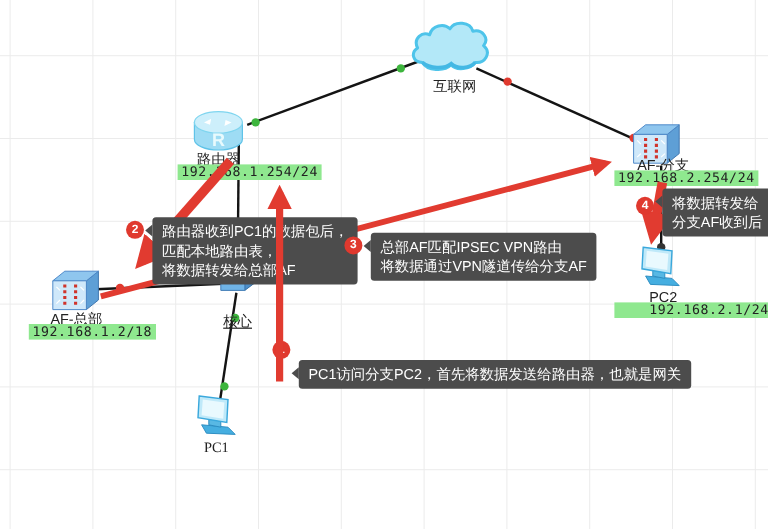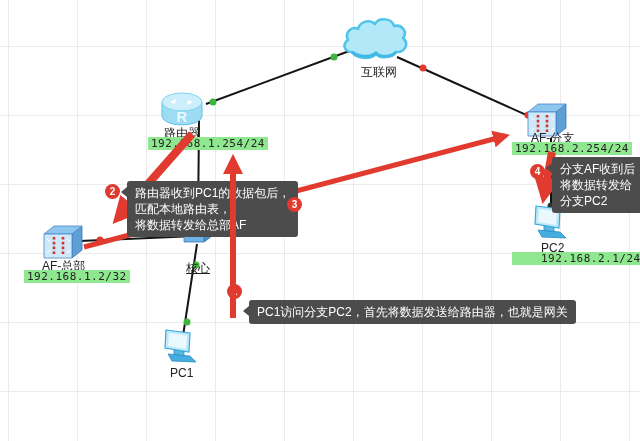--- a/index.html
+++ b/index.html
@@ -196,8 +196,8 @@
   <div class="note-num" style="left:530px;top:164px;">4</div>
   <div class="note-box" style="left:552px;top:157px;">
     <span class="pointer"></span>
+    <div>将数据转发给</div>
     <div>分支AF收到后</div>
-    <div>将数据转发给</div>
     <div>分支PC2</div>
   </div>
 

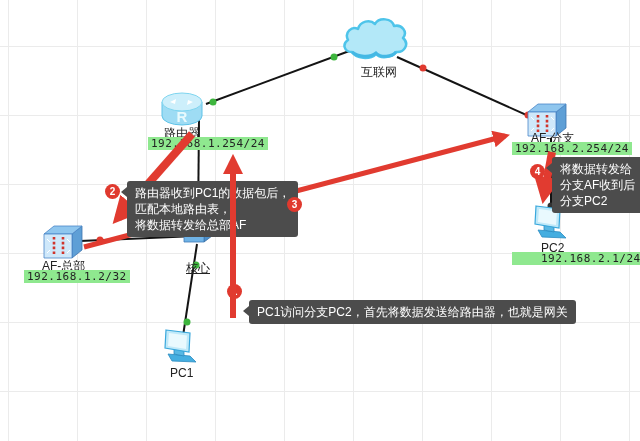--- a/index.html
+++ b/index.html
@@ -192,6 +192,11 @@
   </div>
 
   <div class="note-num" style="left:287px;top:197px;">3</div>
+  <div class="note-box" style="left:309px;top:194px;">
+    <span class="pointer"></span>
+    <div>总部AF匹配IPSEC VPN路由</div>
+    <div>将数据通过VPN隧道传给分支AF</div>
+  </div>
 
   <div class="note-num" style="left:530px;top:164px;">4</div>
   <div class="note-box" style="left:552px;top:157px;">

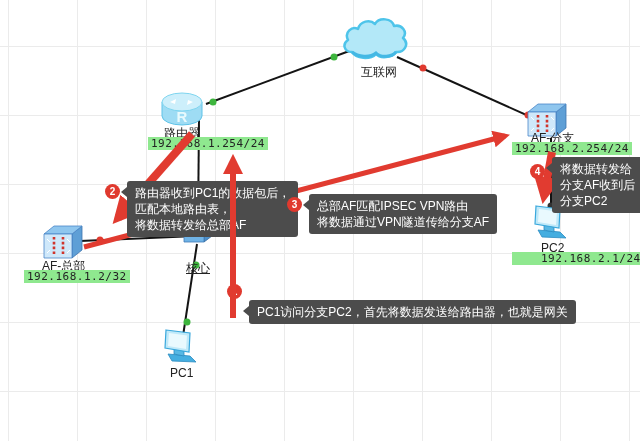--- a/index.html
+++ b/index.html
@@ -203,7 +203,6 @@
     <span class="pointer"></span>
     <div>将数据转发给</div>
     <div>分支AF收到后</div>
-    <div>分支PC2</div>
   </div>
 
 </div>

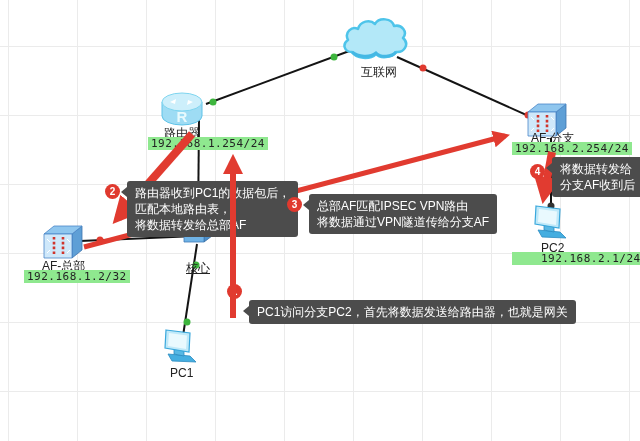--- a/index.html
+++ b/index.html
@@ -123,7 +123,7 @@
     </svg>
   </div>
   <div class="dev-label" style="left:42px;top:258px;">AF-总部</div>
-  <div class="ip-chip" style="left:24px;top:270px;">192.168.1.2/32</div>
+  <div class="ip-chip" style="left:24px;top:270px;">192.168.1.2/18</div>
 
   <div class="device" style="left:182px;top:218px;">
     <svg width="32" height="26" viewBox="0 0 32 26">

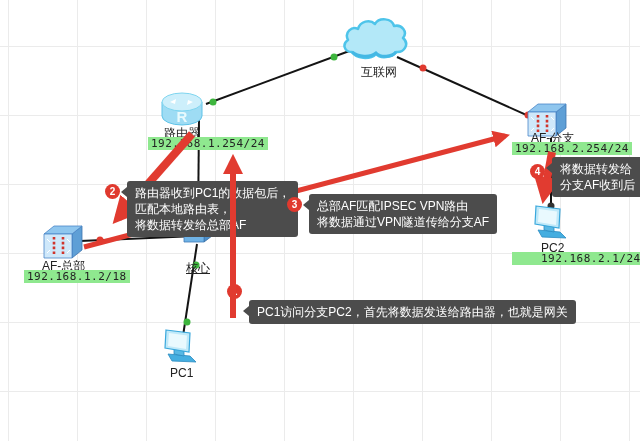--- a/index.html
+++ b/index.html
@@ -144,7 +144,7 @@
       <polygon points="9,5 27,7.5 26,21 8,18" fill="#e9f9fe"></polygon>
     </svg>
   </div>
-  <div class="dev-label" style="left:170px;top:366px;">PC1</div>
+  <div class="dev-label" style="left:170px;top:366px;font-family:Liberation Serif, serif;">PC1</div>
 
   <div class="device" style="left:530px;top:204px;">
     <svg width="42" height="38" viewBox="0 0 42 38">

